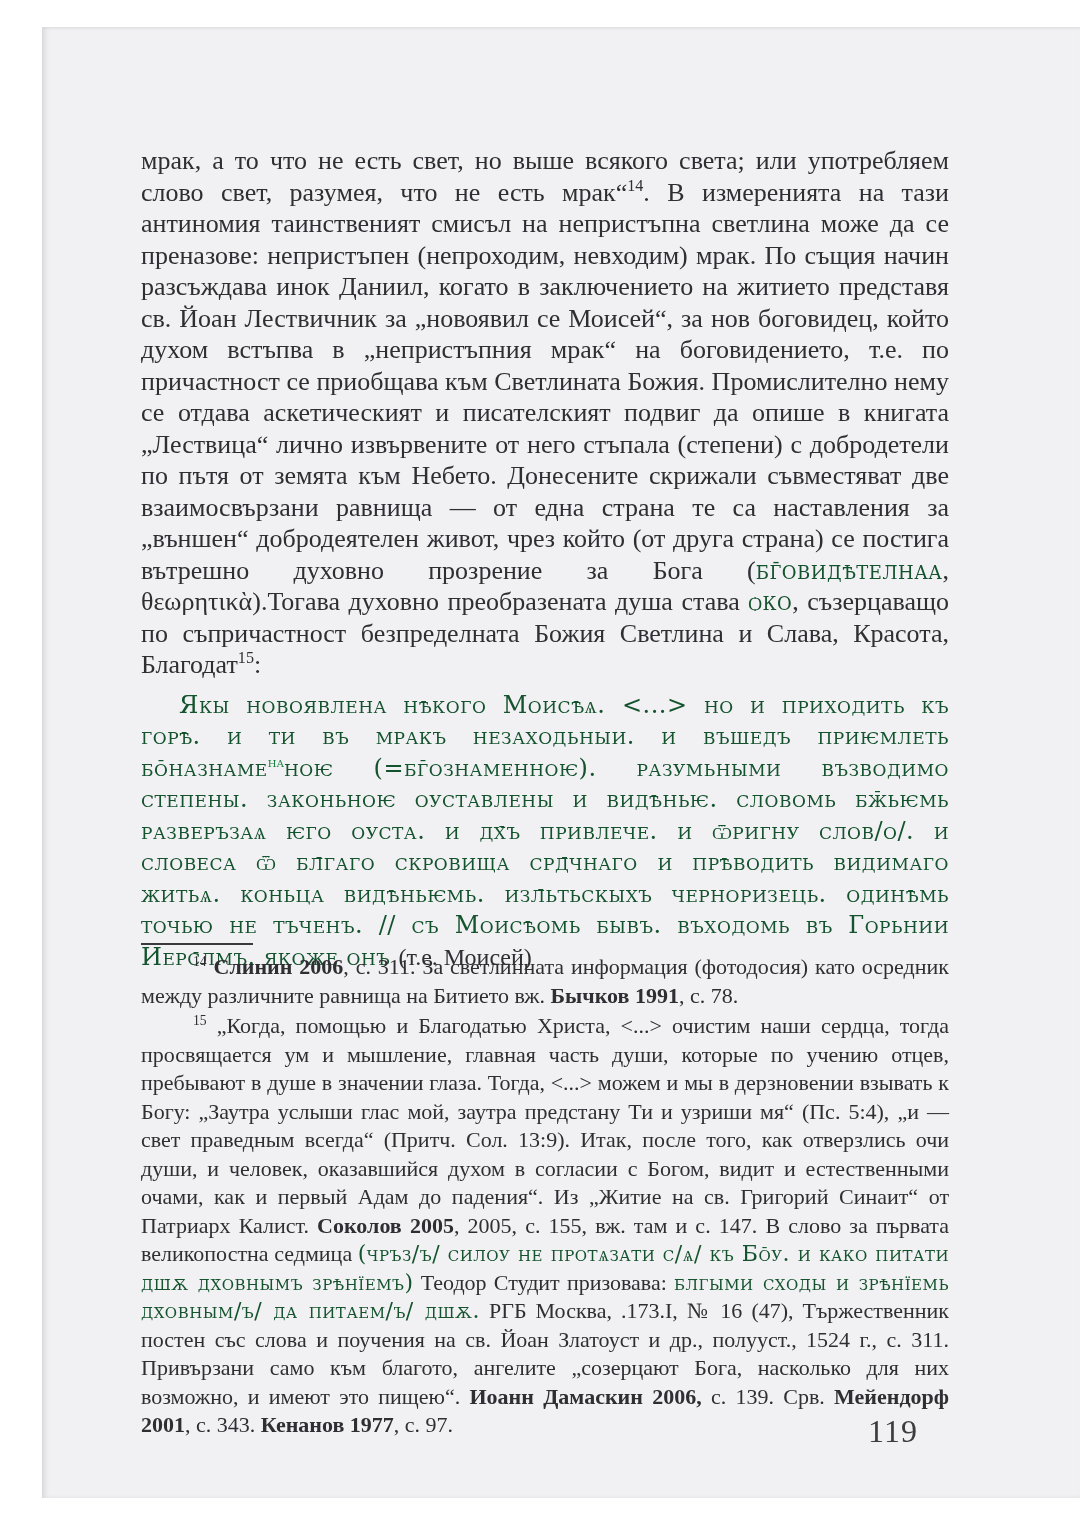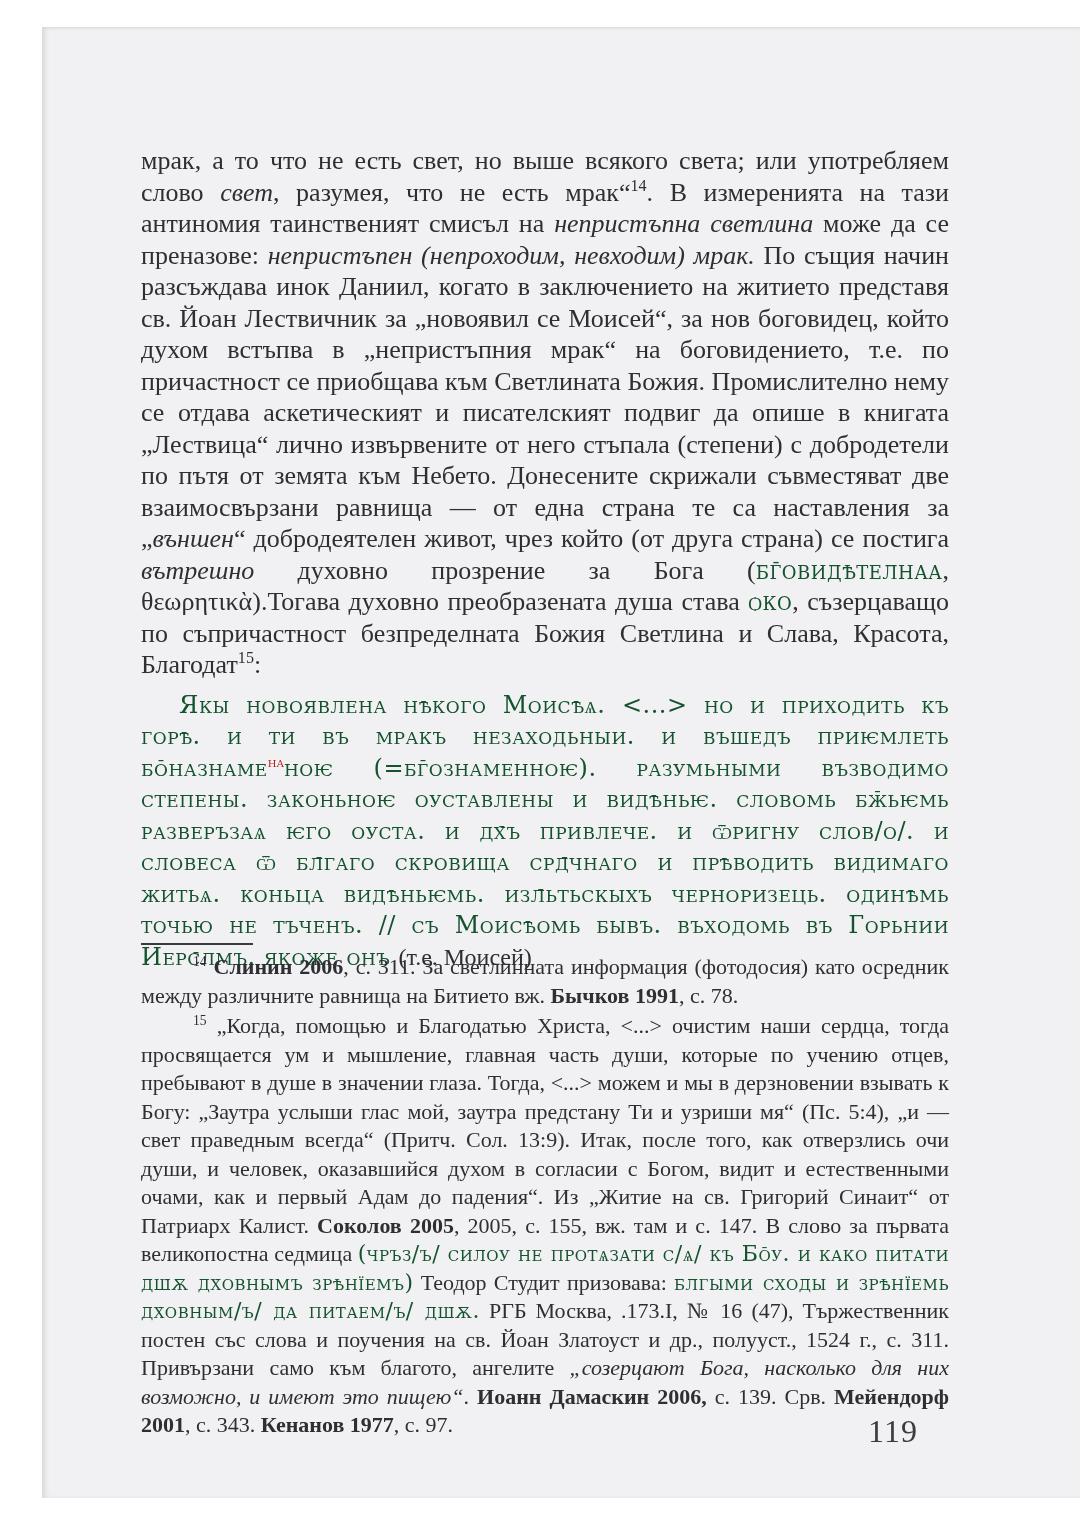--- a/index.html
+++ b/index.html
@@ -21,7 +21,7 @@
     font-size:24px;line-height:31.5px;text-align:justify;margin:9px 0 0 0;
     text-indent:38px;
   }
-  .run-i{font-style:italic;}
+  .run-i{}
   .run-b{font-weight:bold;}
   .run-sup{vertical-align:super;font-size:0.62em;line-height:0;}
   .run-slav{

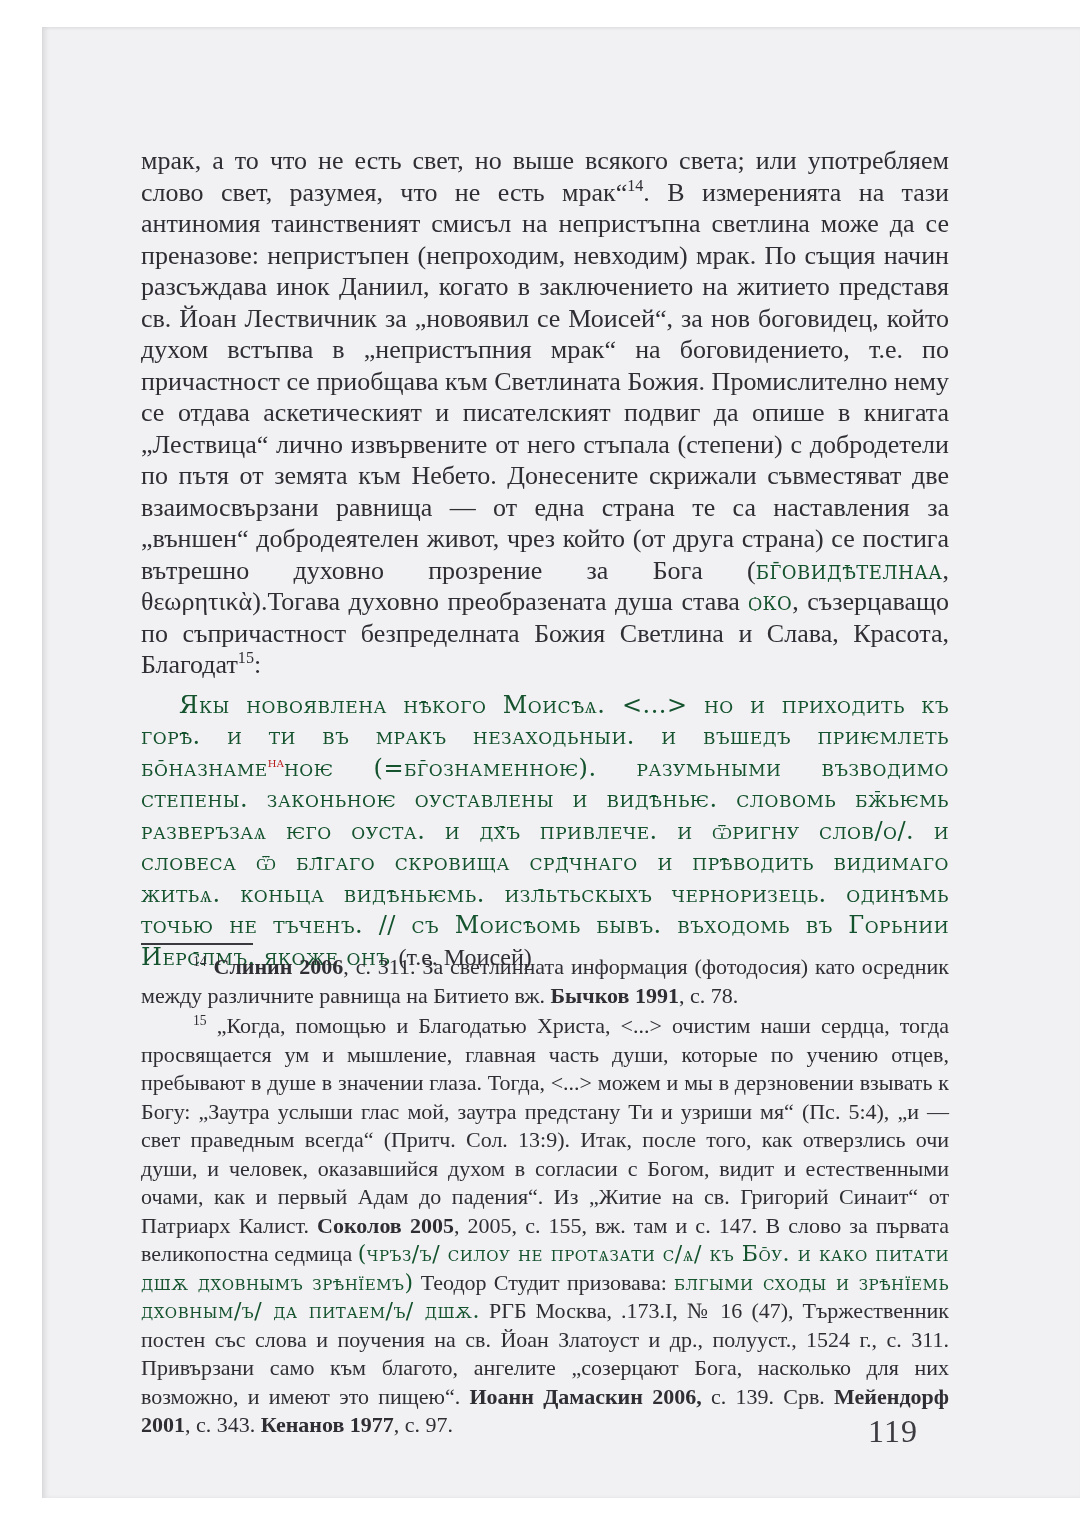--- a/index.html
+++ b/index.html
@@ -34,7 +34,7 @@
     font-family:"DejaVu Serif",serif;
     font-variant:small-caps;
     vertical-align:super;font-size:0.6em;line-height:0;
-    color:#b91c1c;
+    color:#15803d;
   }
   .footnotes{
     position:absolute;left:98px;top:916px;width:808px;color:#2f2e33;

